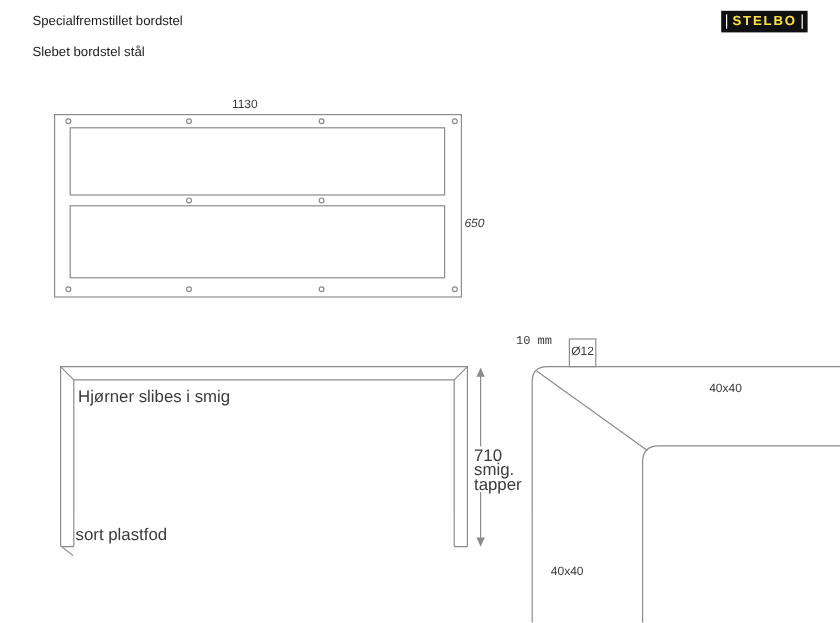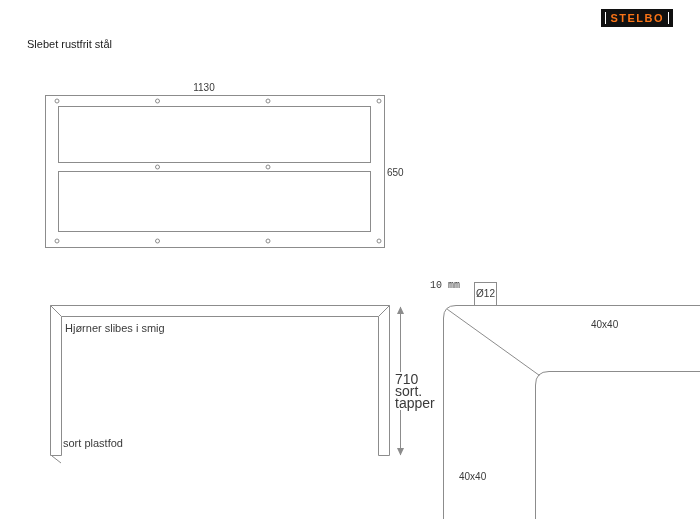--- a/index.html
+++ b/index.html
@@ -90,6 +90,7 @@
     </g>
   </svg>
 
+  <div class="hdr-title">Specialfremstillet bordstel</div>
   <div class="hdr-sub">Slebet rustfrit stål</div>
   <div class="logo">
     <span class="logo-text">STELBO</span>

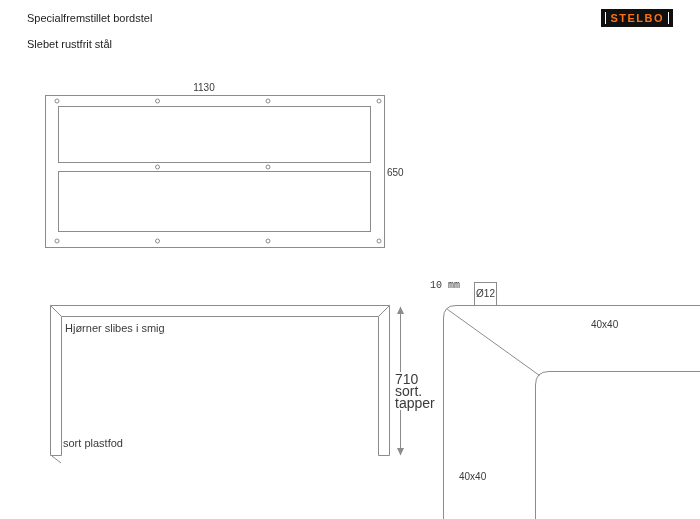--- a/index.html
+++ b/index.html
@@ -19,7 +19,7 @@
   .hdr-sub   { top:38px; }
   .logo {
     position:absolute; top:9px; right:27px;
-    background:#101010; color:#f97316;
+    background:#101010; color:#fde047;
     height:18px; line-height:18px;
     padding:0 4px;
     display:flex; align-items:center;

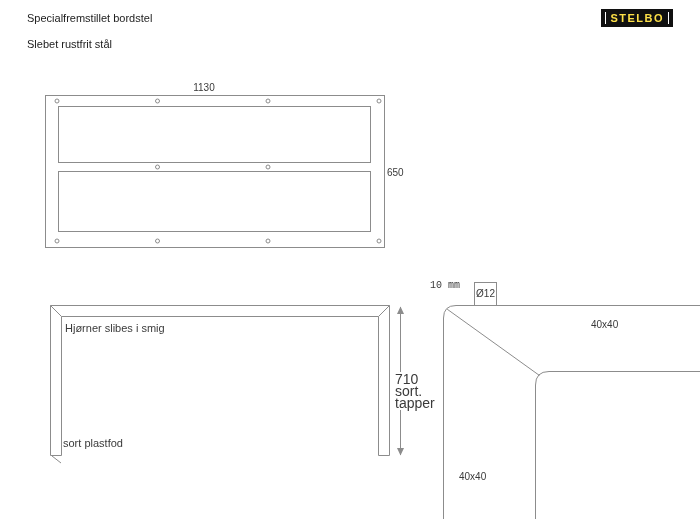--- a/index.html
+++ b/index.html
@@ -91,7 +91,7 @@
   </svg>
 
   <div class="hdr-title">Specialfremstillet bordstel</div>
-  <div class="hdr-sub">Slebet rustfrit stål</div>
+  <div class="hdr-sub">Slebet bordstel stål</div>
   <div class="logo">
     <span class="logo-text">STELBO</span>
   </div>

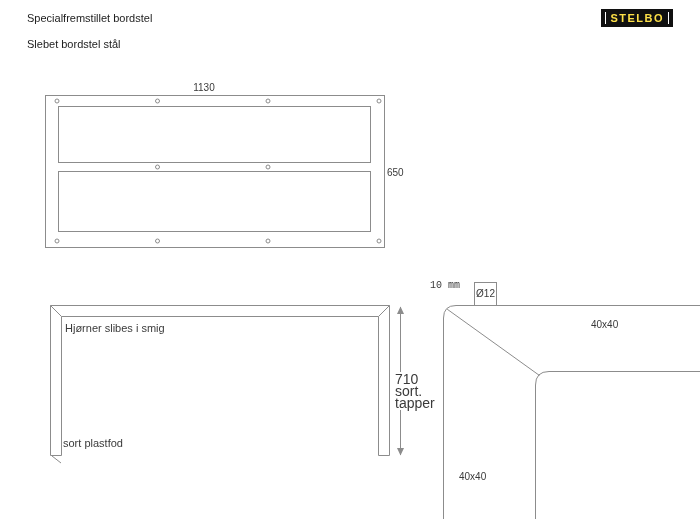--- a/index.html
+++ b/index.html
@@ -97,7 +97,7 @@
   </div>
 
   <div class="lbl lbl-center" style="left:184px; top:82px; width:40px;">1130</div>
-  <div class="lbl" style="left:387px; top:167px;">650</div>
+  <div class="lbl" style="left:387px; top:181px;font-style:italic;">650</div>
 
   <div class="lbl note" style="left:65px; top:322px;">Hjørner slibes i smig</div>
   <div class="dim-block">

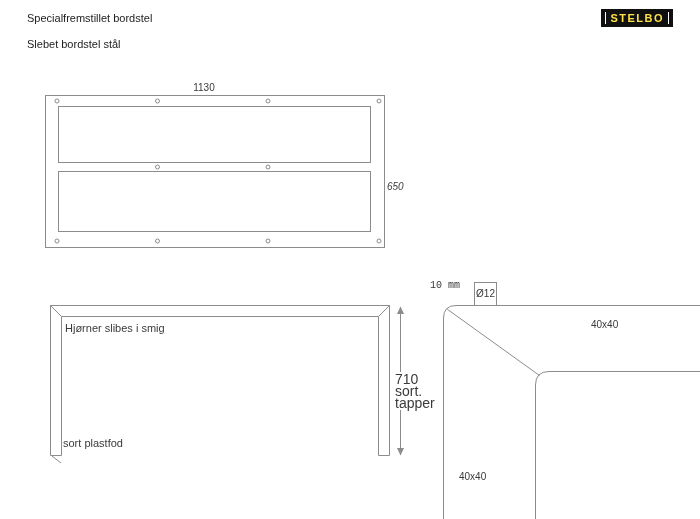--- a/index.html
+++ b/index.html
@@ -39,7 +39,7 @@
     background:#ffffff; padding:1px 2px;
     font-size:14px; color:#3a3a3a; line-height:12px;
   }
-  .note { font-size:11px; }
+  .note { font-size:14px; }
 </style>
 </head>
 <body>

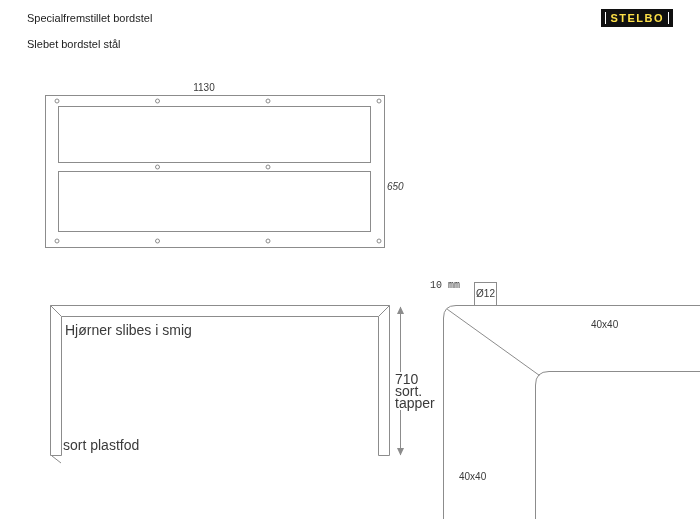--- a/index.html
+++ b/index.html
@@ -102,7 +102,7 @@
   <div class="lbl note" style="left:65px; top:322px;">Hjørner slibes i smig</div>
   <div class="dim-block">
     <div>710</div>
-    <div>sort.</div>
+    <div>smig.</div>
     <div>tapper</div>
   </div>
   <div class="lbl note" style="left:63px; top:437px;">sort plastfod</div>

